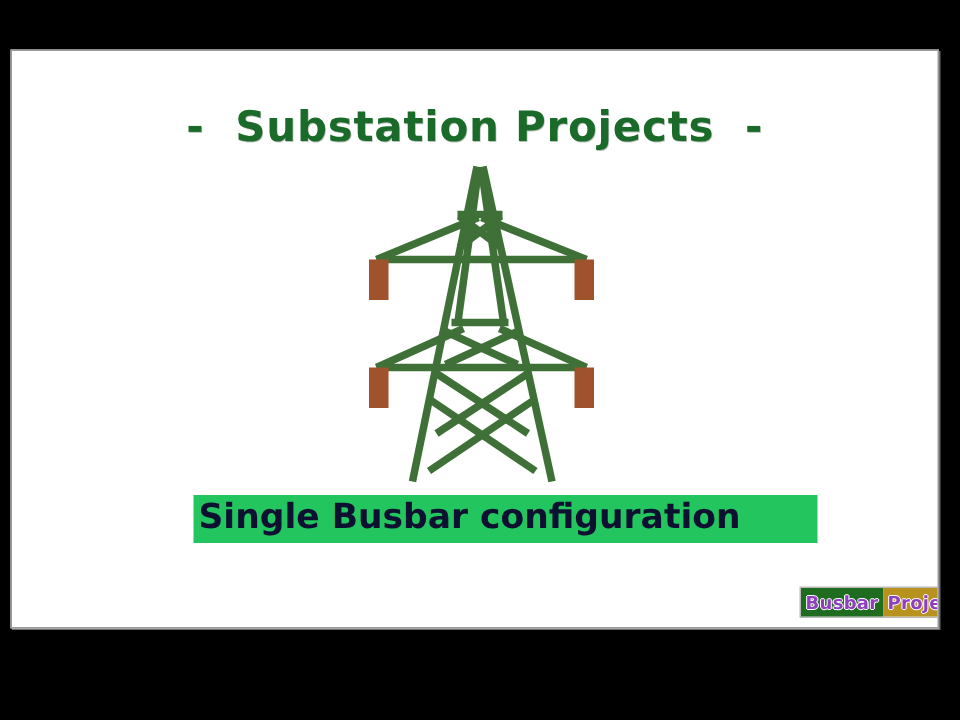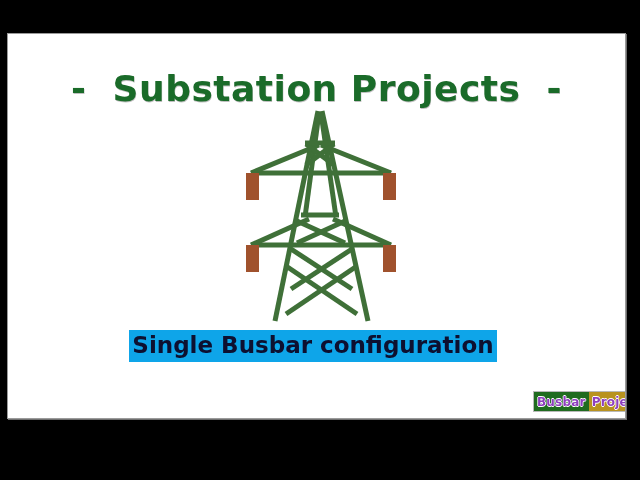--- a/index.html
+++ b/index.html
@@ -43,7 +43,7 @@
     width: 100%;
     text-align: center;
     font-family: "DejaVu Sans", sans-serif;
-    font-size: 36px;
+    font-size: 28px;
     font-weight: bold;
     color: #1a6b29;
     letter-spacing: 0.5px;

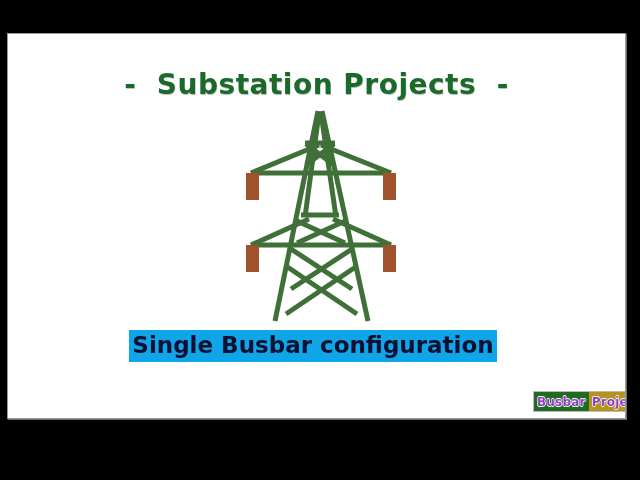--- a/index.html
+++ b/index.html
@@ -68,7 +68,8 @@
     top: 296px;
     width: 368px;
     height: 32px;
-    background: #0ea5e9;
+    background: #22c55e;
+    padding-left: 48px;
   }
   #caption-text {
     position: absolute;

